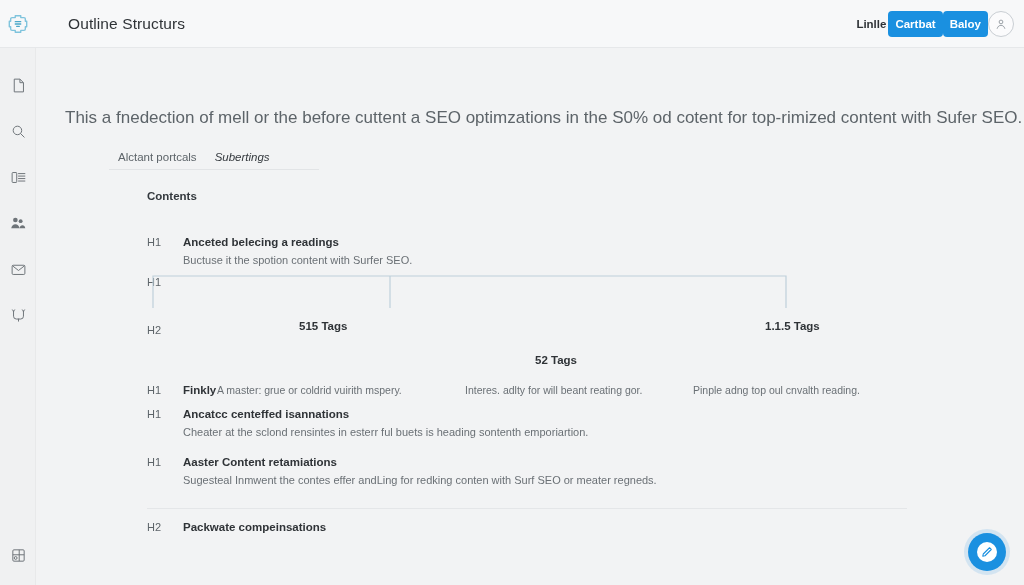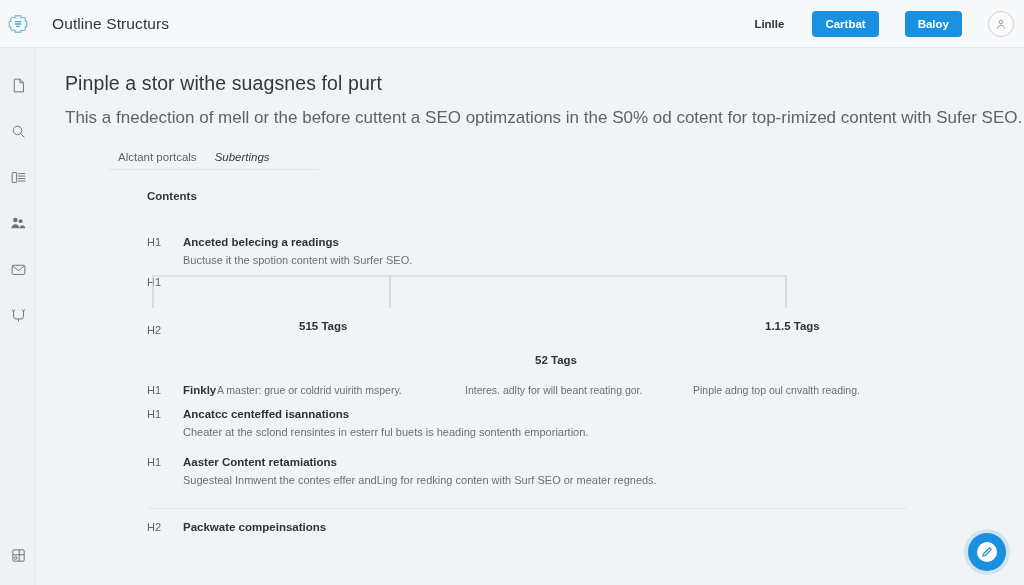--- a/index.html
+++ b/index.html
@@ -32,7 +32,7 @@
   }
   .logo-icon { display:block; }
   .app-title {
-    margin-left: 16px;
+    margin-left: 32px;
     font-size: 15.5px;
     color: #2f3337;
     letter-spacing: .1px;

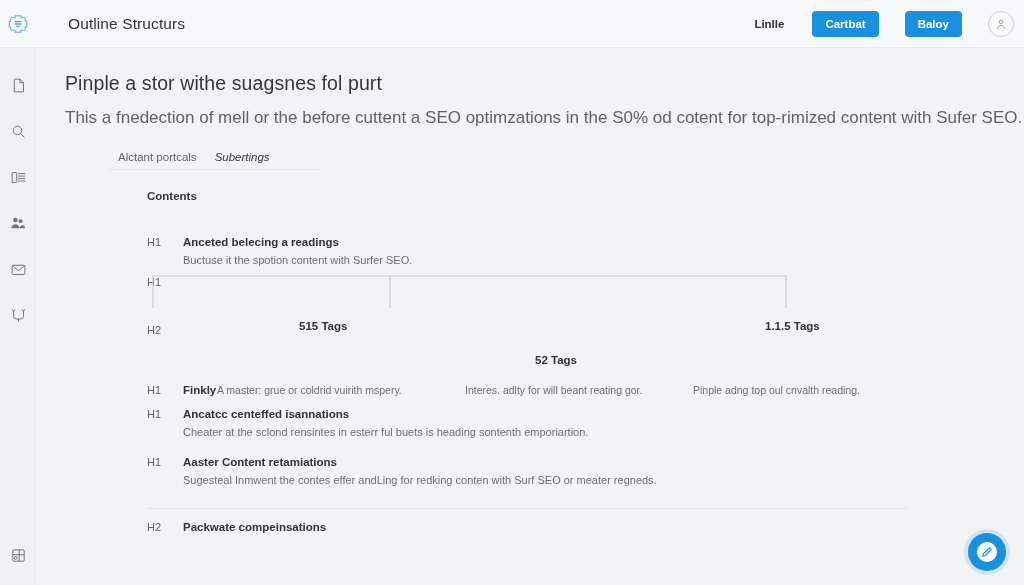--- a/index.html
+++ b/index.html
@@ -40,7 +40,7 @@
   }
   .topbar-right {
     margin-left: auto;
-    display: flex; align-items: center; gap: 26px;
+    display: flex; align-items: center; gap: 0;
     padding-right: 10px;
   }
   .link-btn {

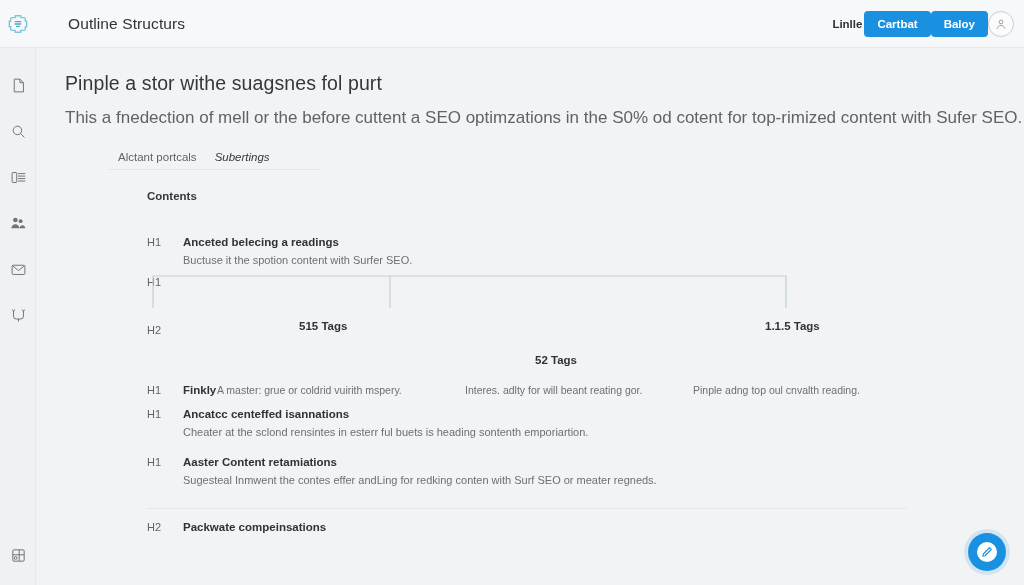--- a/index.html
+++ b/index.html
@@ -58,7 +58,7 @@
     font-weight: bold;
     border: none;
     border-radius: 4px;
-    padding: 7px 13px;
+    padding: 7px 7px;
     cursor: pointer;
     white-space: nowrap;
     font-family: "Liberation Sans", sans-serif;

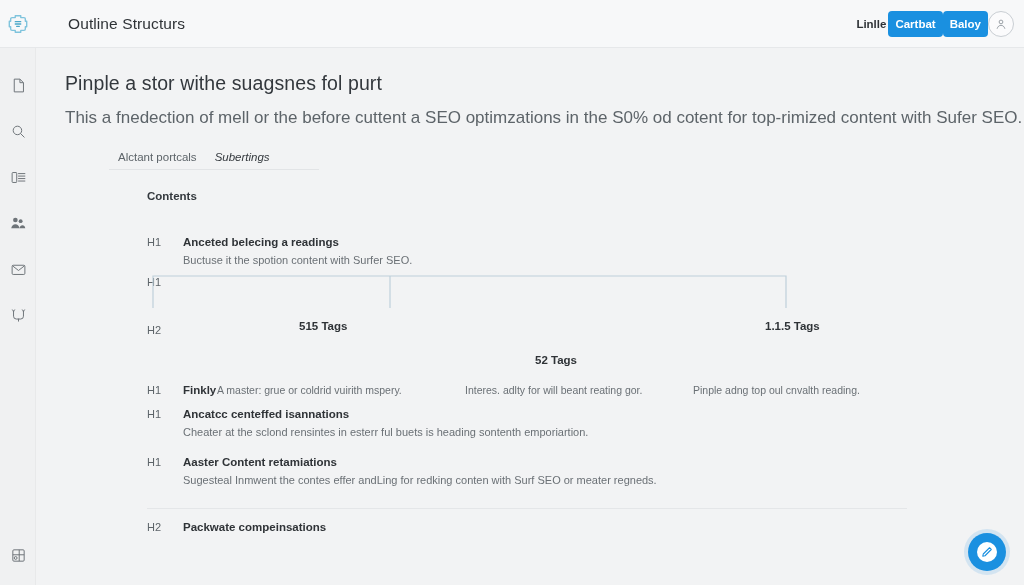--- a/index.html
+++ b/index.html
@@ -317,7 +317,6 @@
 
   <div class="content">
 
-    <div class="page-title">Pinple a stor withe suagsnes fol purt</div>
     <div class="page-sub">This a fnedection of mell or the before cuttent a SEO optimzations in the S0% od cotent for top-rimized content with Sufer SEO.</div>
 
     <div class="tabs">

